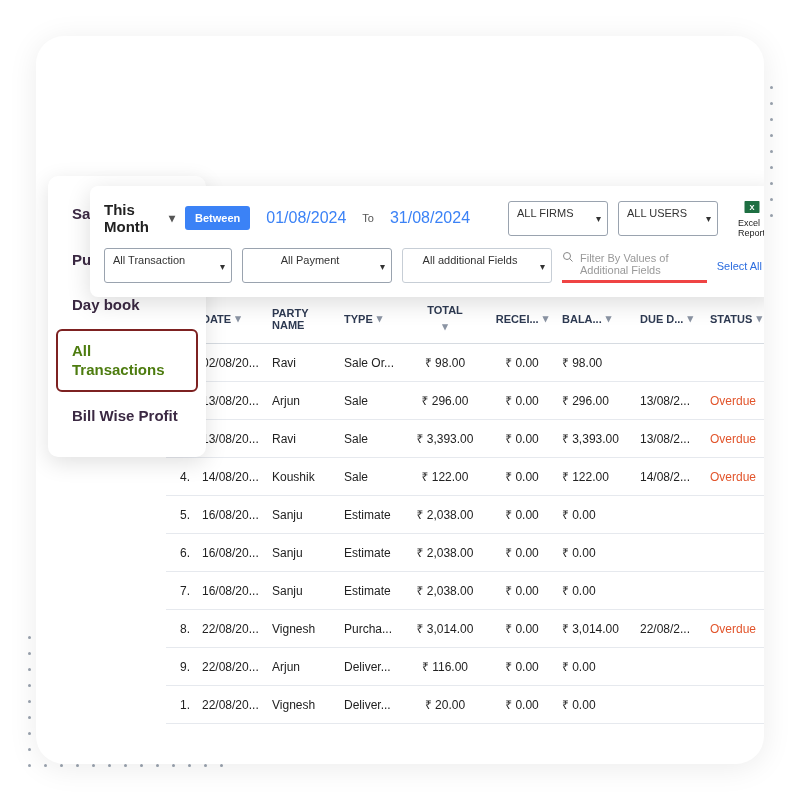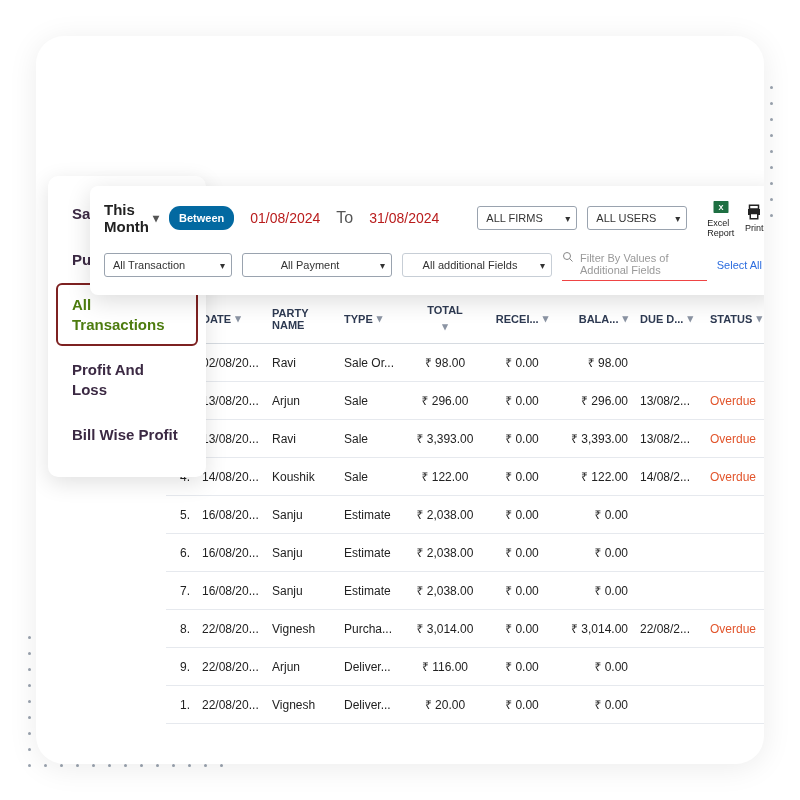--- a/index.html
+++ b/index.html
@@ -17,7 +17,7 @@
   .filters { position: absolute; top: 150px; left: 54px; right: -12px; background: #fff; border-radius: 8px; box-shadow: 0 6px 24px rgba(0,0,0,.14); padding: 12px 14px 14px 14px; z-index: 4; }
   .frow { display: flex; align-items: center; gap: 10px; }
   .frow + .frow { margin-top: 10px; }
-  .month { font-size: 15px; font-weight: 700; color: #222; display: flex; align-items: center; gap: 4px; }
+  .month { font-size: 15px; font-weight: 700; color: #222; display: flex; align-items: center; gap: 20px; }
   .chev { font-size: 12px; color: #555; }
   .between { background: #0369a1; color: #fff; font-size: 11px; font-weight: 600; padding: 6px 10px; border-radius: 11px; }
   .datebox { font-size: 14px; color: #b91c1c; padding: 4px 6px; }

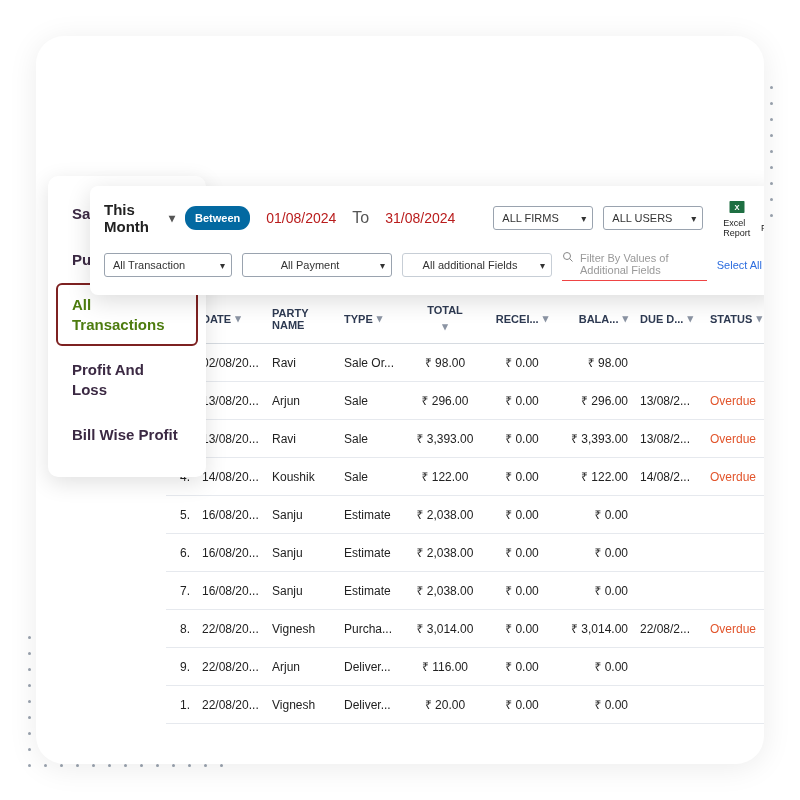--- a/index.html
+++ b/index.html
@@ -19,7 +19,7 @@
   .frow + .frow { margin-top: 10px; }
   .month { font-size: 15px; font-weight: 700; color: #222; display: flex; align-items: center; gap: 20px; }
   .chev { font-size: 12px; color: #555; }
-  .between { background: #0369a1; color: #fff; font-size: 11px; font-weight: 600; padding: 6px 10px; border-radius: 11px; }
+  .between { background: #3b82f6; color: #fff; font-size: 11px; font-weight: 600; padding: 6px 10px; border-radius: 3px; }
   .datebox { font-size: 14px; color: #b91c1c; padding: 4px 6px; }
   .to { font-size: 16px; color: #555; }
   .ddl { border: 1px solid #9aa3af; border-radius: 3px; font-size: 11px; color: #333; padding: 5px 22px 5px 8px; position: relative; background: #fff; cursor: pointer; }

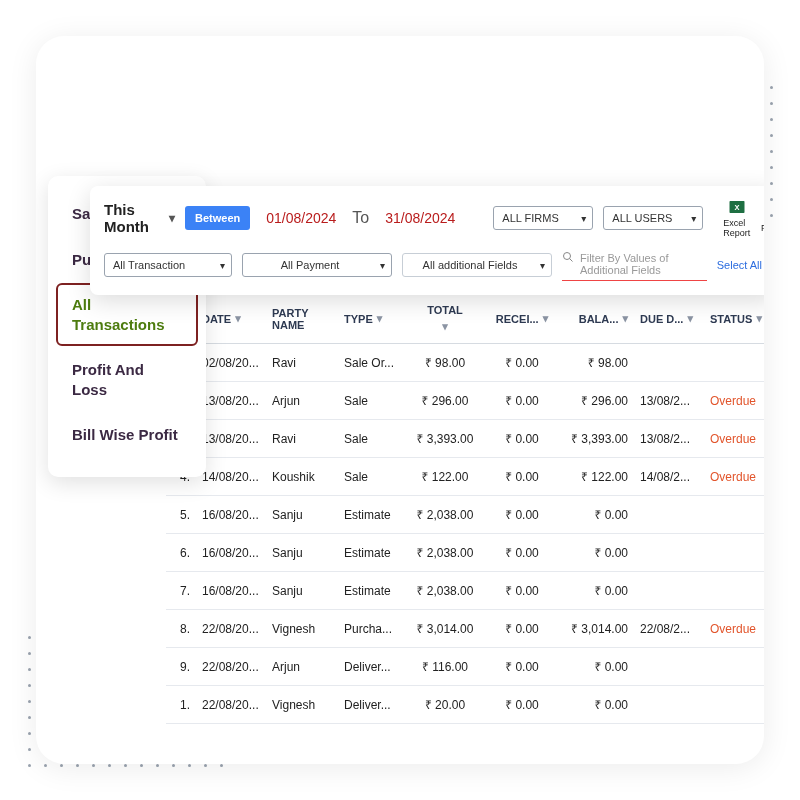--- a/index.html
+++ b/index.html
@@ -20,7 +20,7 @@
   .month { font-size: 15px; font-weight: 700; color: #222; display: flex; align-items: center; gap: 20px; }
   .chev { font-size: 12px; color: #555; }
   .between { background: #3b82f6; color: #fff; font-size: 11px; font-weight: 600; padding: 6px 10px; border-radius: 3px; }
-  .datebox { font-size: 14px; color: #b91c1c; padding: 4px 6px; }
+  .datebox { font-size: 16px; color: #3b82f6; padding: 4px 6px; }
   .to { font-size: 16px; color: #555; }
   .ddl { border: 1px solid #9aa3af; border-radius: 3px; font-size: 11px; color: #333; padding: 5px 22px 5px 8px; position: relative; background: #fff; cursor: pointer; }
   .ddl .chev { position: absolute; right: 6px; top: 50%; transform: translateY(-50%); color: #333; font-size: 10px; }

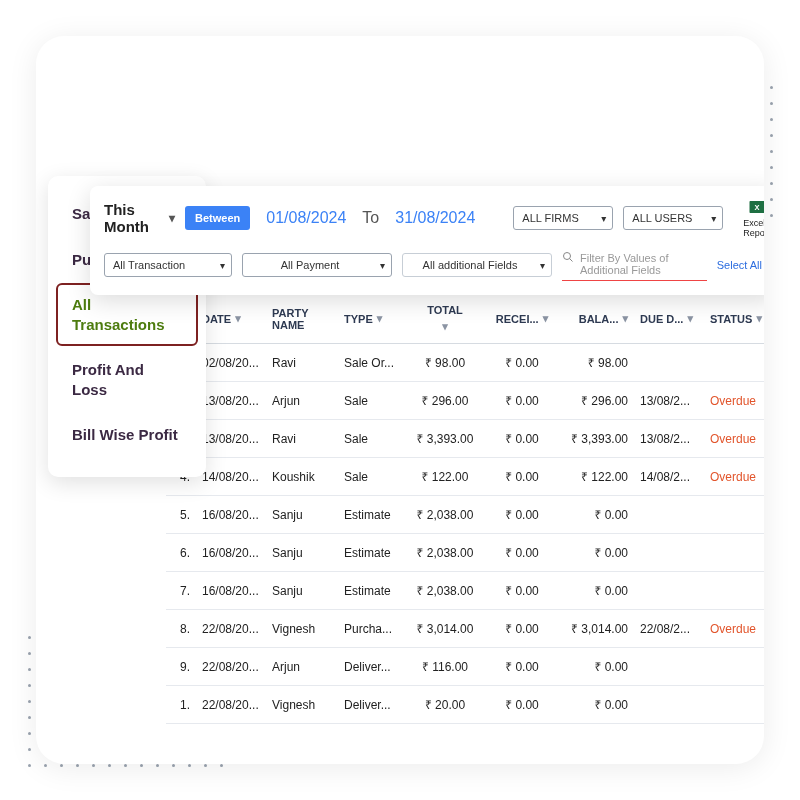--- a/index.html
+++ b/index.html
@@ -21,7 +21,7 @@
   .chev { font-size: 12px; color: #555; }
   .between { background: #3b82f6; color: #fff; font-size: 11px; font-weight: 600; padding: 6px 10px; border-radius: 3px; }
   .datebox { font-size: 16px; color: #3b82f6; padding: 4px 6px; }
-  .to { font-size: 16px; color: #555; }
+  .to { font-size: 11px; color: #555; }
   .ddl { border: 1px solid #9aa3af; border-radius: 3px; font-size: 11px; color: #333; padding: 5px 22px 5px 8px; position: relative; background: #fff; cursor: pointer; }
   .ddl .chev { position: absolute; right: 6px; top: 50%; transform: translateY(-50%); color: #333; font-size: 10px; }
   .ddl.small { min-width: 100px; }

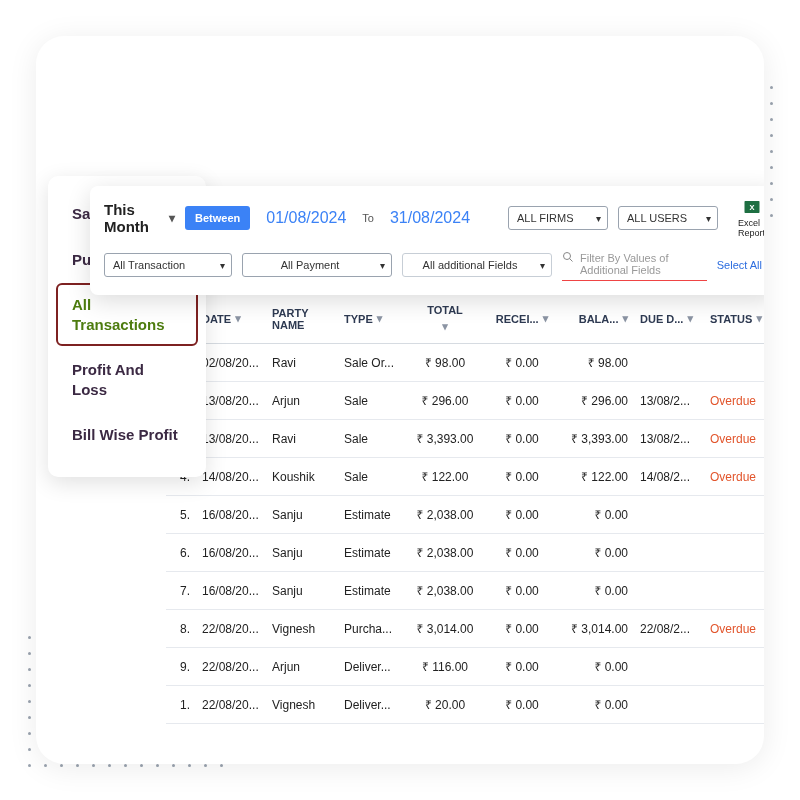--- a/index.html
+++ b/index.html
@@ -22,7 +22,7 @@
   .between { background: #3b82f6; color: #fff; font-size: 11px; font-weight: 600; padding: 6px 10px; border-radius: 3px; }
   .datebox { font-size: 16px; color: #3b82f6; padding: 4px 6px; }
   .to { font-size: 11px; color: #555; }
-  .ddl { border: 1px solid #9aa3af; border-radius: 3px; font-size: 11px; color: #333; padding: 5px 22px 5px 8px; position: relative; background: #fff; cursor: pointer; }
+  .ddl { border: 1px solid #9aa3af; border-radius: 3px; font-size: 11px; color: #333; padding: 5px 22px 16px 8px; position: relative; background: #fff; cursor: pointer; }
   .ddl .chev { position: absolute; right: 6px; top: 50%; transform: translateY(-50%); color: #333; font-size: 10px; }
   .ddl.small { min-width: 100px; }
   .ddl.med { min-width: 128px; }

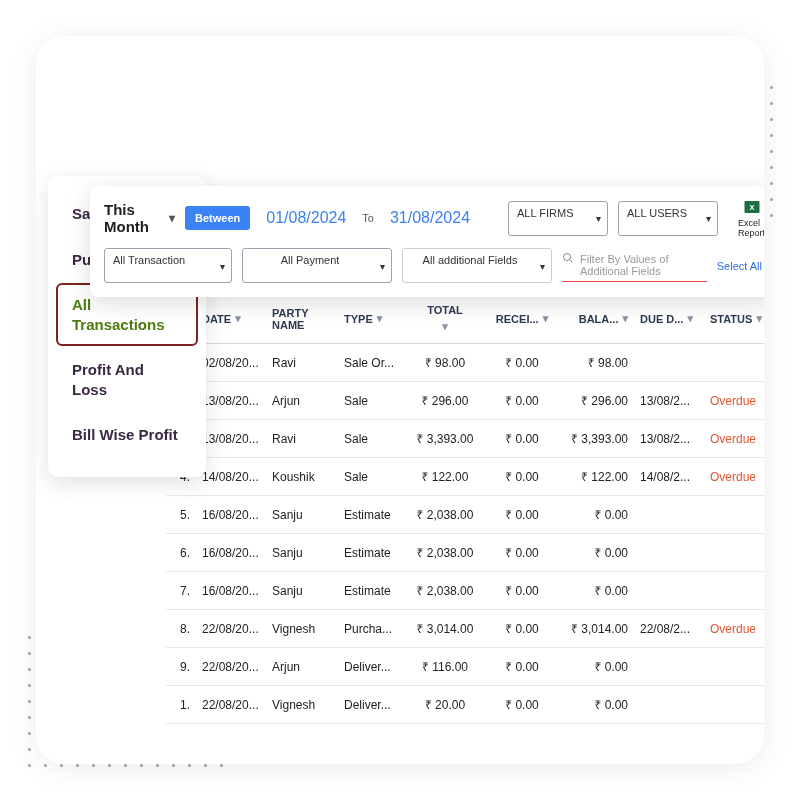--- a/index.html
+++ b/index.html
@@ -29,7 +29,7 @@
   .ddl.wide { min-width: 150px; text-align: center; }
   .icon-col { display: flex; flex-direction: column; align-items: center; font-size: 9px; color: #222; gap: 2px; cursor: pointer; }
   .icon-col svg, .icon-col .ic { width: 20px; height: 18px; }
-  .search { flex: 1; border-bottom: 1px solid #ef4444; font-size: 11px; color: #999; padding: 4px 0 4px 18px; position: relative; }
+  .search { flex: 1; border-bottom: 3px solid #ef4444; font-size: 11px; color: #999; padding: 4px 0 4px 18px; position: relative; }
   .search .mag { position: absolute; left: 0; top: 3px; }
   .selectall { font-size: 11px; color: #2b6cdf; cursor: pointer; white-space: nowrap; }
 

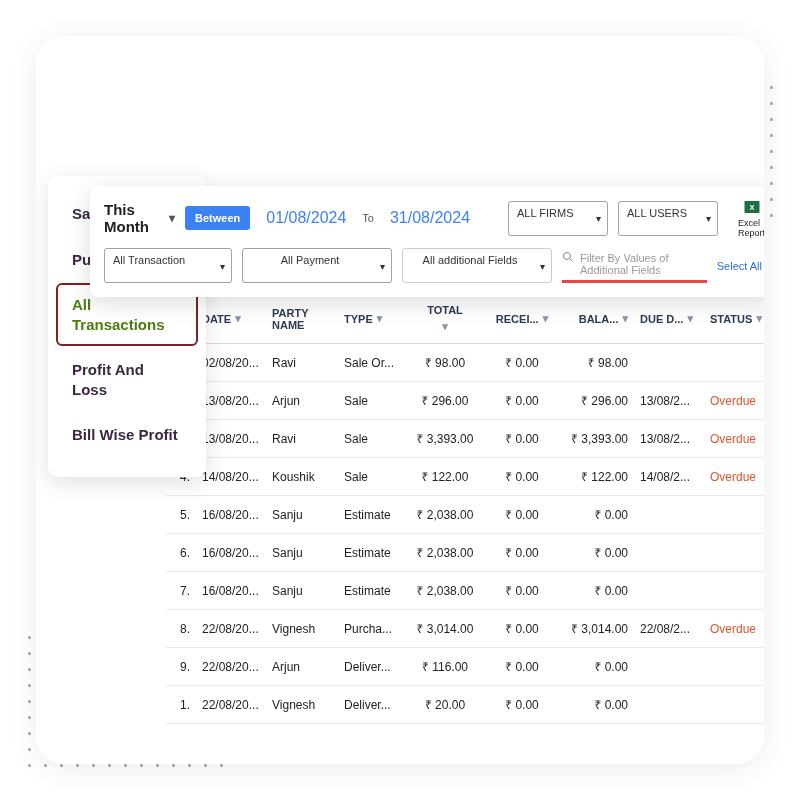--- a/index.html
+++ b/index.html
@@ -298,6 +298,7 @@
   <div class="sidebar">
     <div class="sidebar-item">Sa</div>
     <div class="sidebar-item">Pu</div>
+    <div class="sidebar-item">Day book</div>
     <div class="sidebar-item selected">All Transactions</div>
     <div class="sidebar-item">Profit And Loss</div>
     <div class="sidebar-item">Bill Wise Profit</div>

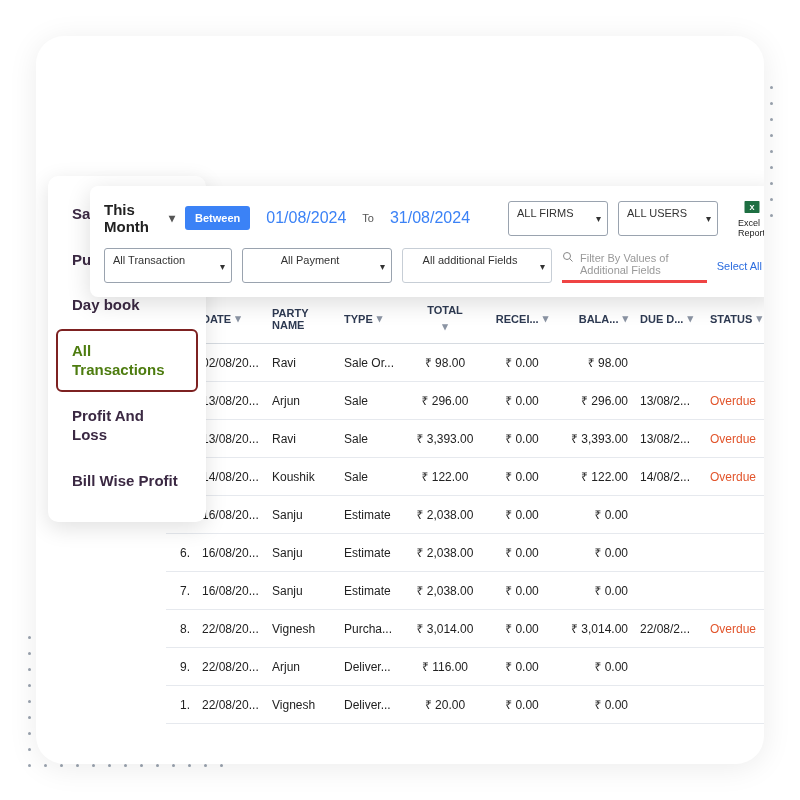--- a/index.html
+++ b/index.html
@@ -43,7 +43,7 @@
   .w-type { width: 64px; }
   .w-total{ width: 86px; justify-content: flex-end; flex-direction: column; }
   .w-recv { width: 68px; justify-content: center; }
-  .w-bal  { width: 78px; justify-content: flex-end; }
+  .w-bal  { width: 78px; }
   .w-due  { width: 70px; }
   .w-stat { width: 58px; }
   .trow { display: flex; padding: 10px 4px; border-bottom: 1px solid #e6e9ee; color: #222; font-size: 12px; }

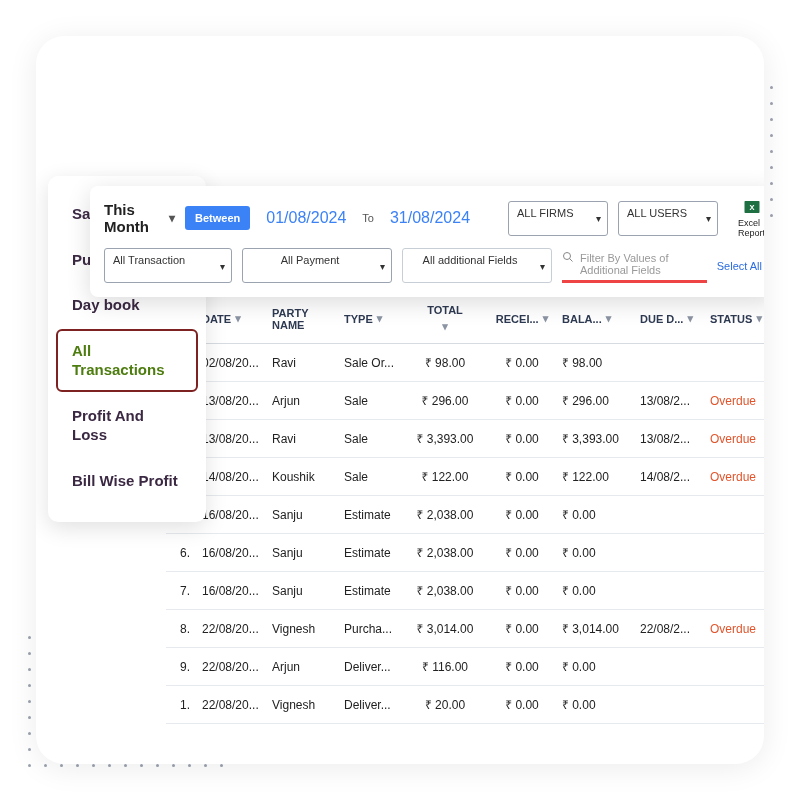--- a/index.html
+++ b/index.html
@@ -300,7 +300,6 @@
     <div class="sidebar-item">Pu</div>
     <div class="sidebar-item">Day book</div>
     <div class="sidebar-item selected">All Transactions</div>
-    <div class="sidebar-item">Profit And Loss</div>
     <div class="sidebar-item">Bill Wise Profit</div>
   </div>
 

